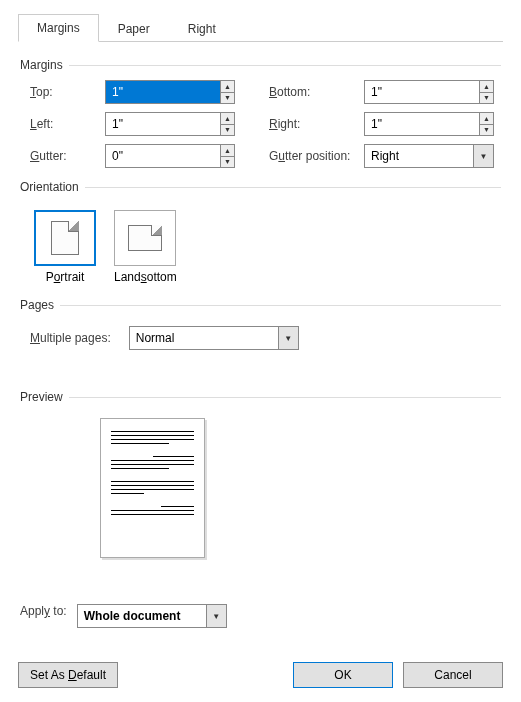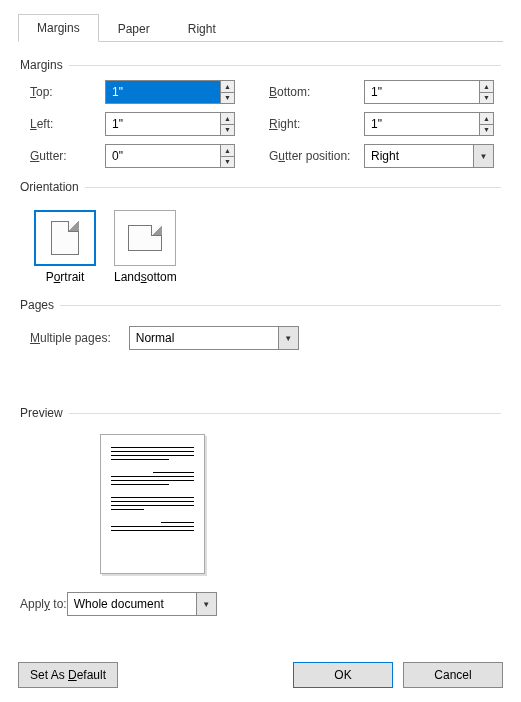--- a/index.html
+++ b/index.html
@@ -344,7 +344,7 @@
       </div>
     </div>
 
-    <div class="group-head" style="margin-top:50px;">
+    <div class="group-head" style="margin-top:34px;">
       <span class="label">Preview</span>
       <span class="rule"></span>
     </div>

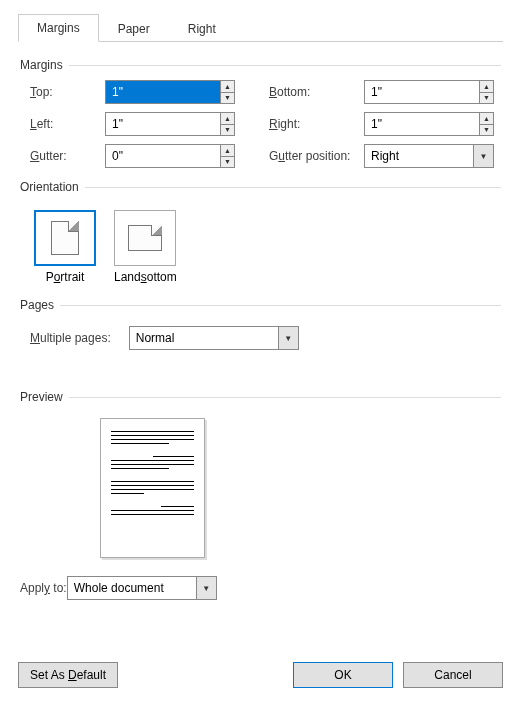--- a/index.html
+++ b/index.html
@@ -217,8 +217,8 @@
 
   
   .applyrow {
-    display:flex;align-items:center;
-    margin-top: 8px;
+    display:flex;gap:10px;
+    margin-top: 36px;
   }
 
   

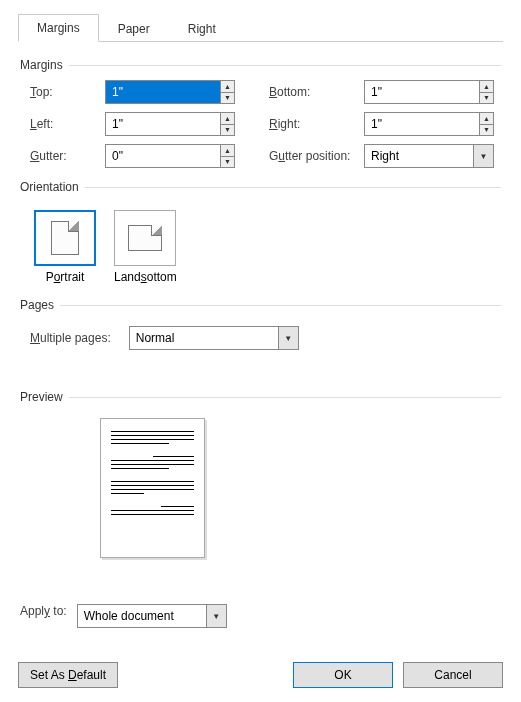--- a/index.html
+++ b/index.html
@@ -371,7 +371,7 @@
 
     <div class="applyrow">
       <div class="mlabel">Appl<u>y</u> to:</div>
-      <div class="combo" style="width:150px;">
+      <div class="combo" style="width:150px;font-weight:bold;">
         <div class="val">Whole document</div>
         <div class="drop">▼</div>
       </div>

